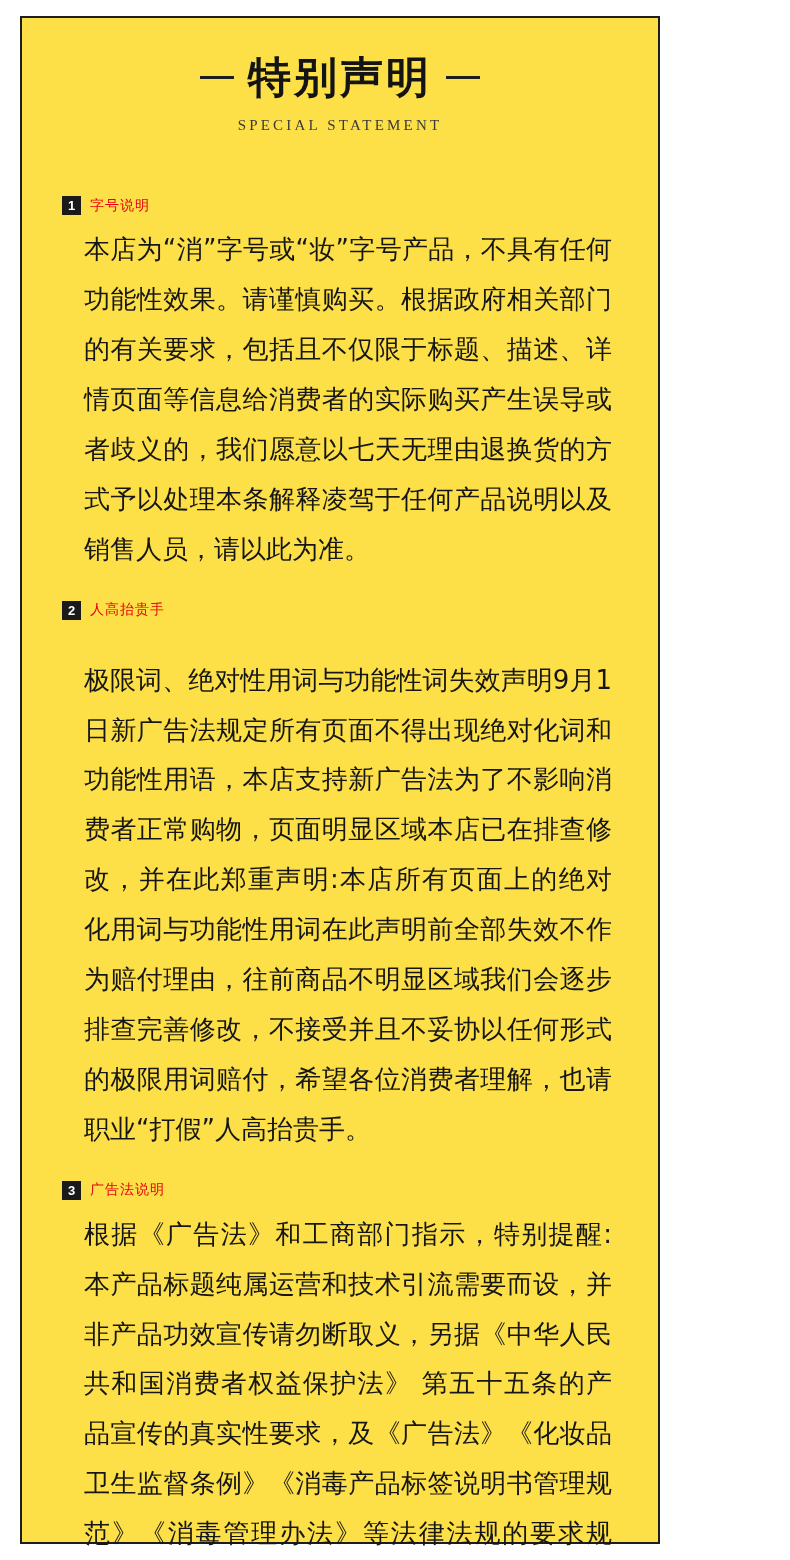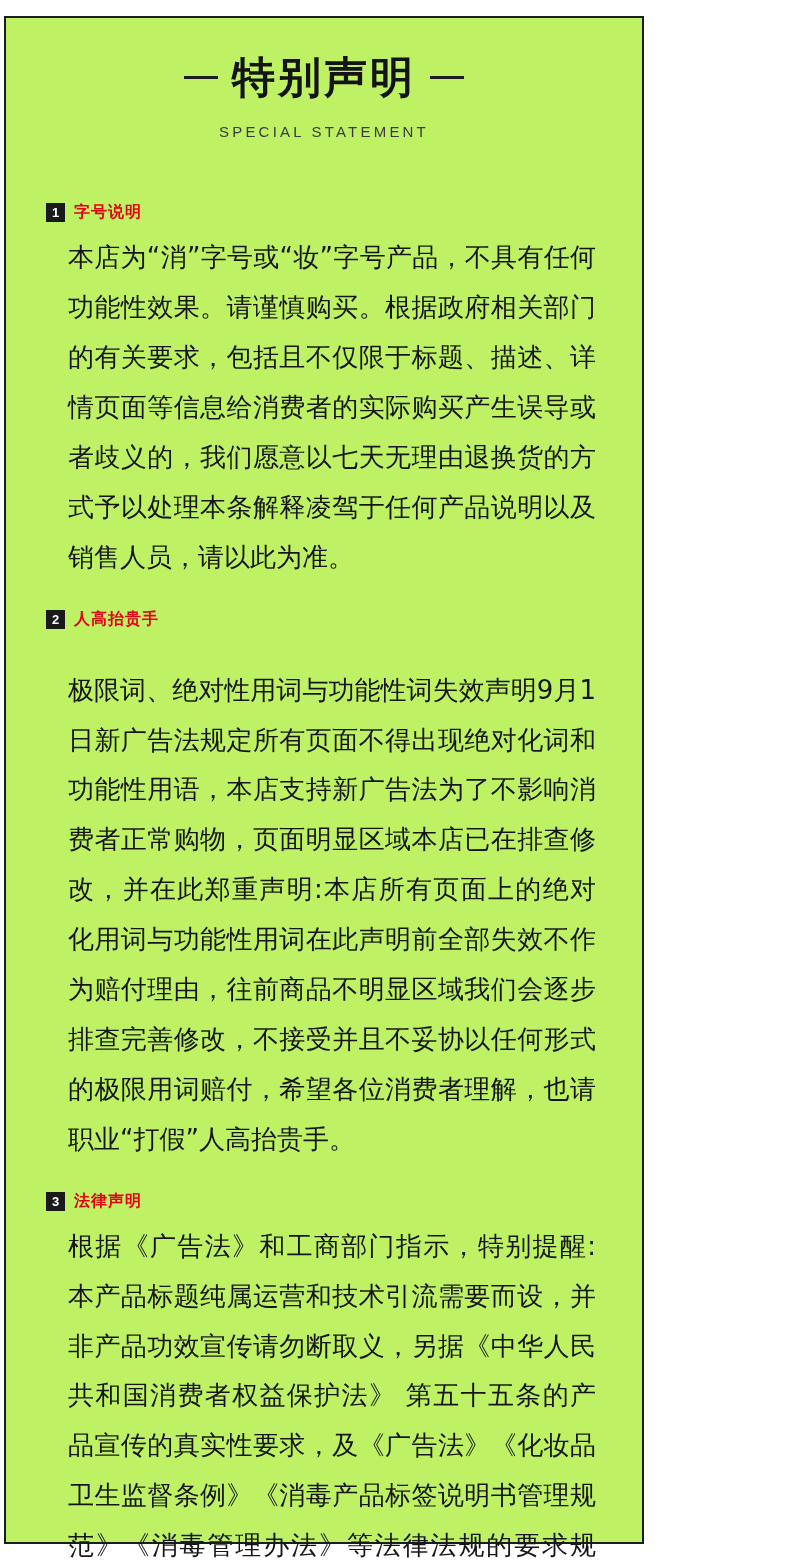--- a/index.html
+++ b/index.html
@@ -17,13 +17,13 @@
   }
   .page {
     position: absolute;
-    left: 4px;
+    left: 20px;
     top: 16px;
     width: 640px;
     height: 1528px;
     border: 2px solid #1d1d1d;
     box-sizing: border-box;
-    background: #bef264;
+    background: #fde047;
   }
   
   .header {

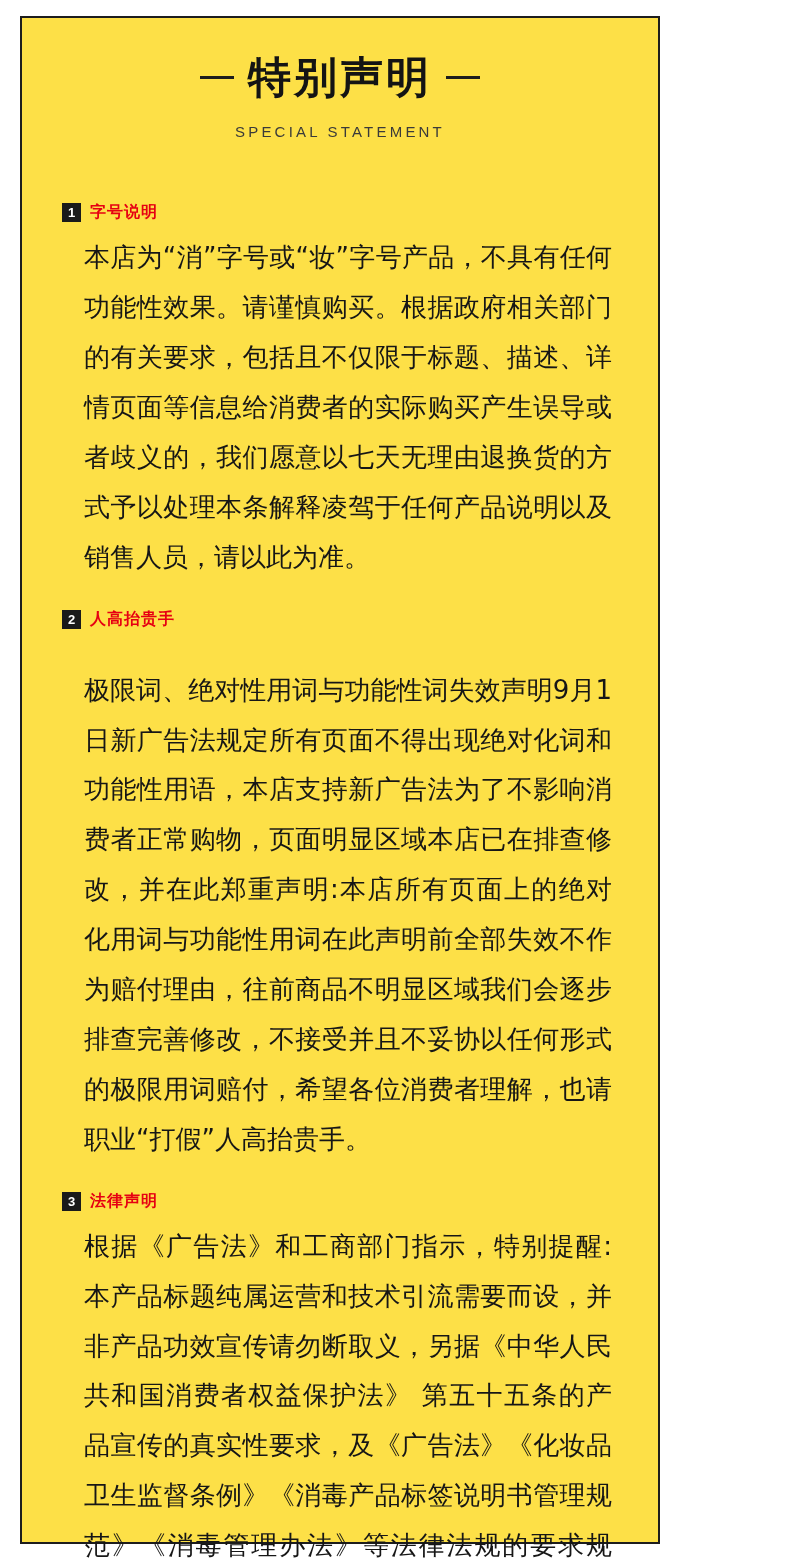--- a/index.html
+++ b/index.html
@@ -51,11 +51,11 @@
     font-family: "DejaVu Sans", "Liberation Sans", sans-serif;
   }
   .sub-title {
-    margin-top: 22px;
+    margin-top: 16px;
     font-size: 15px;
     letter-spacing: 3.2px;
     color: #3a3a3a;
-    font-family: Liberation Sans, sans-serif;
+    font-family: Liberation Serif, serif;
   }
 
   

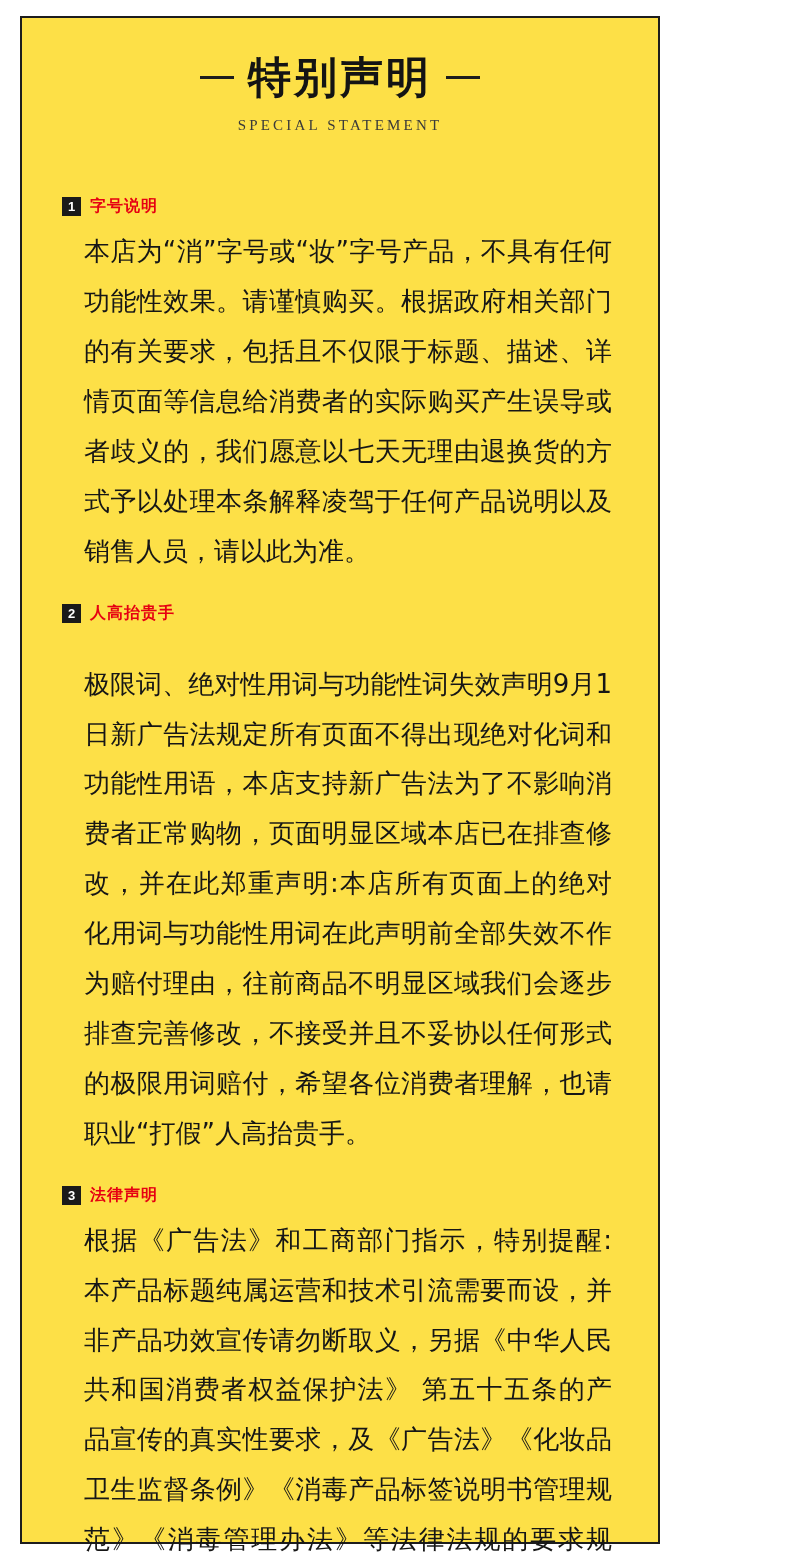--- a/index.html
+++ b/index.html
@@ -87,8 +87,8 @@
   }
   .sec-title {
     color: #e60012;
-    font-size: 16px;
-    font-weight: bold;
+    font-size: 14px;
+    font-weight: normal;
     letter-spacing: 1px;
     font-family: "DejaVu Sans", "Liberation Sans", sans-serif;
   }

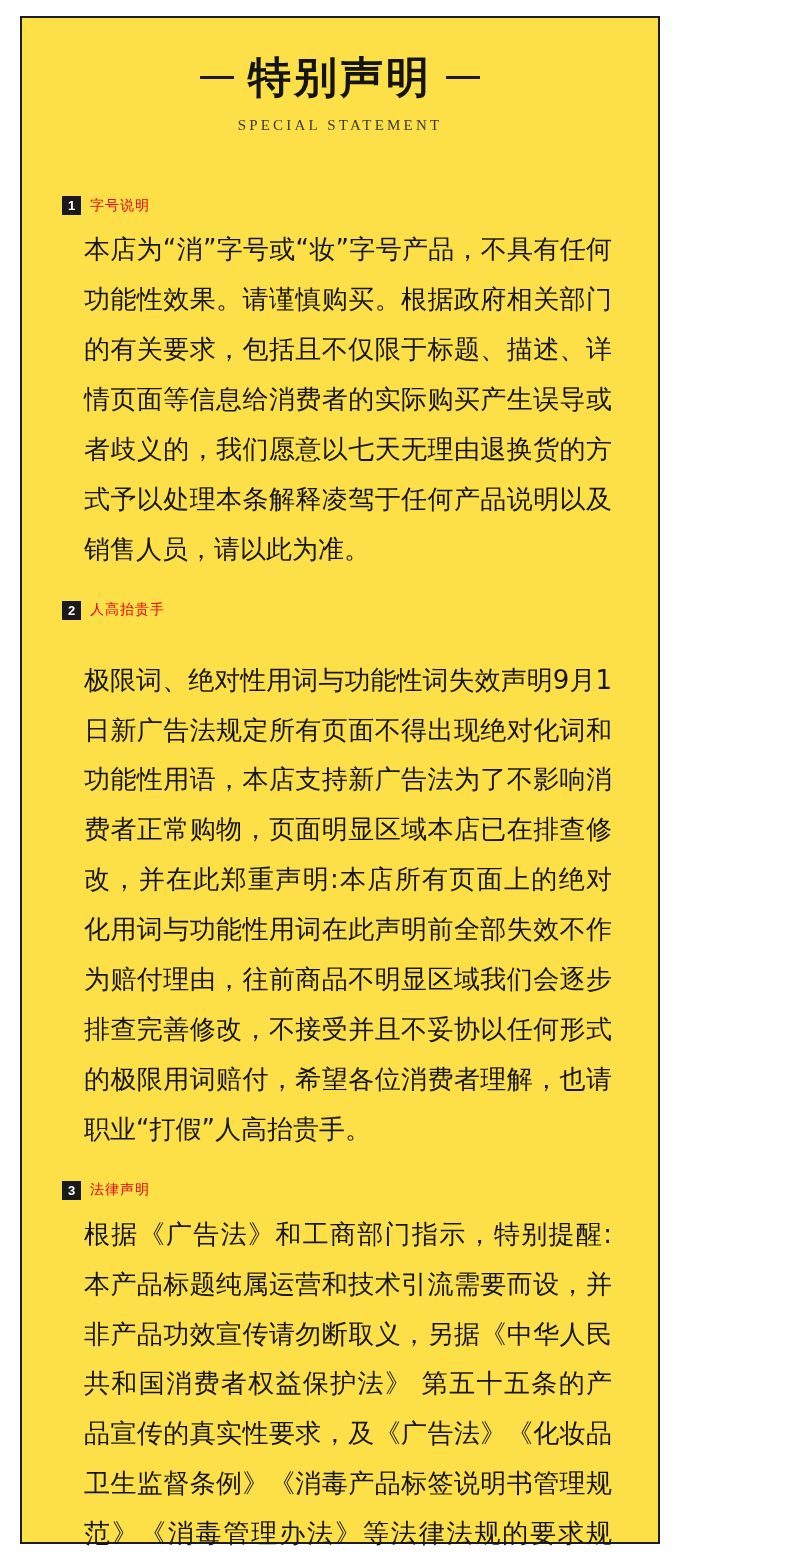--- a/index.html
+++ b/index.html
@@ -140,7 +140,7 @@
     <div class="section sec-3">
       <div class="sec-head">
         <span class="sec-num">3</span>
-        <span class="sec-title">法律声明</span>
+        <span class="sec-title">广告法说明</span>
       </div>
       <p class="para">根据《广告法》和工商部门指示，特别提醒:本产品标题纯属运营和技术引流需要而设，并非产品功效宣传请勿断取义，另据《中华人民共和国消费者权益保护法》 第五十五条的产品宣传的真实性要求，及《广告法》《化妆品卫生监督条例》《消毒产品标签说明书管理规范》《消毒管理办法》等法律法规的要求规定，本店承诺:所售产品为官方授权，产品实际配方(结构)与产品包装或说明书所述一致宝贝标题仅仅只是为了迎合买家搜索习惯而使用的关键词，不代表本品本身的实际功效与特性。本页图文视频等信息仅供参考，产品的实际成分及功效以产品包装盒和说明书为准，请知悉。</p>
     </div>

